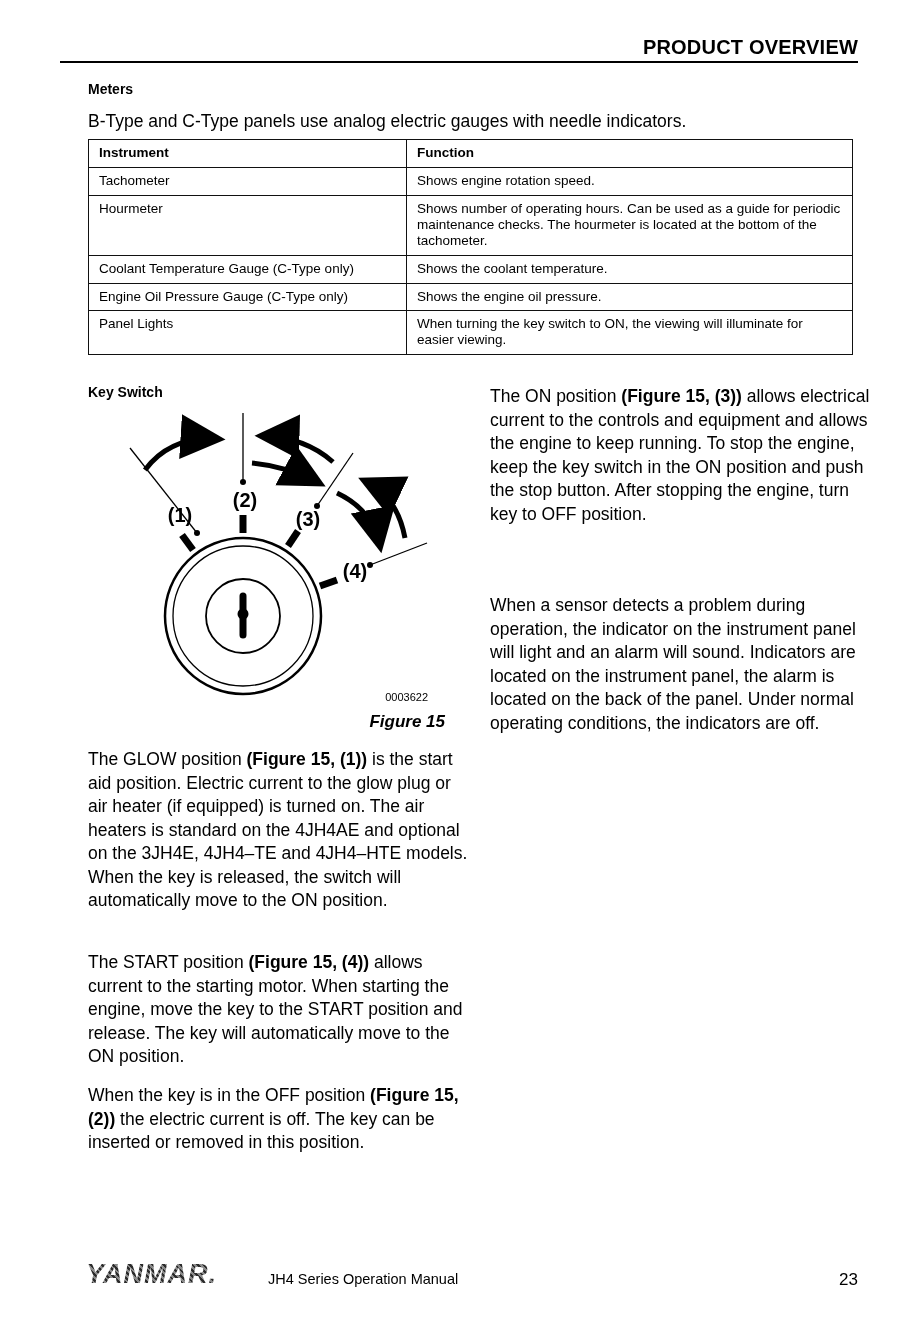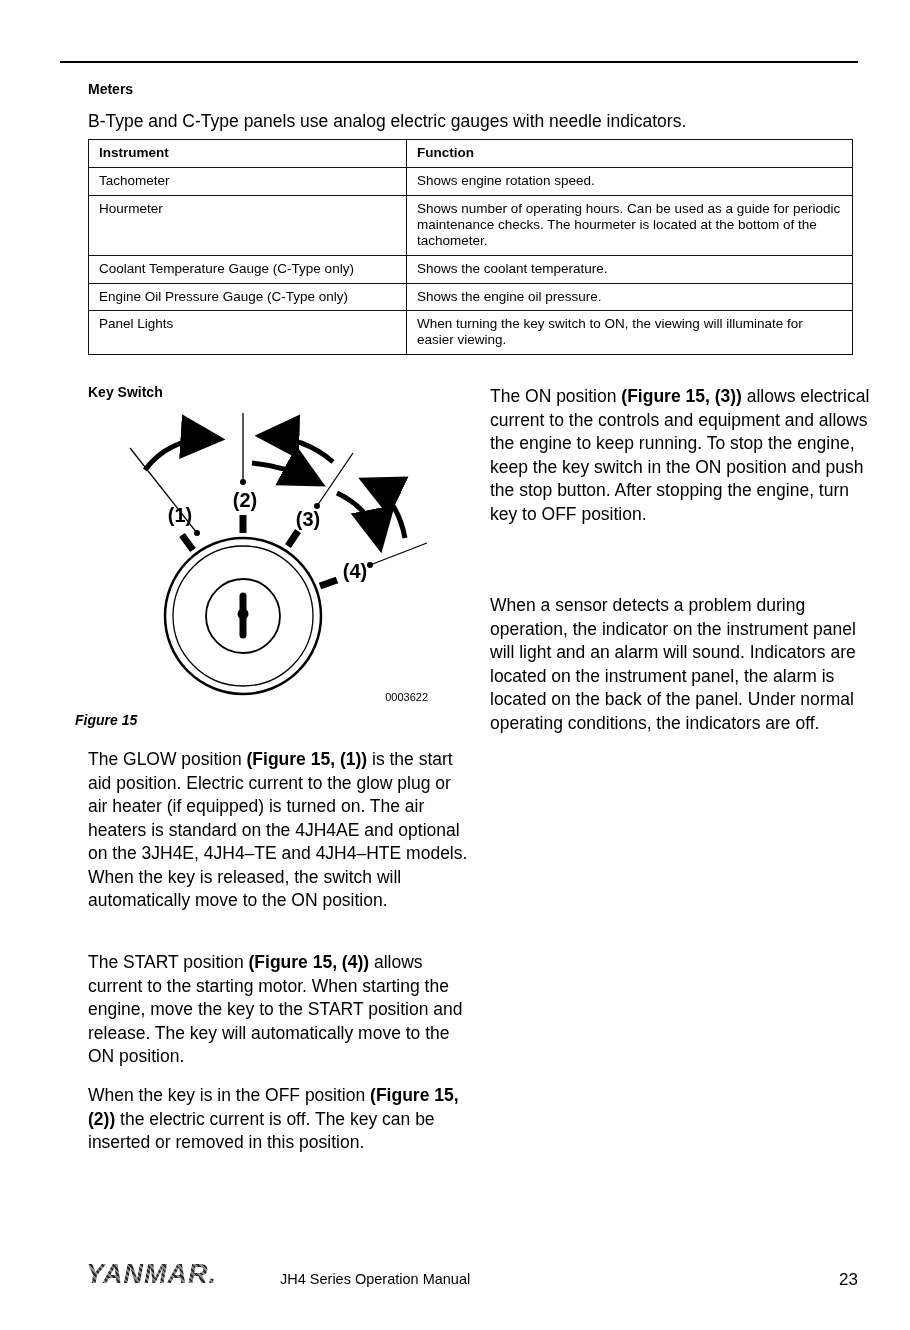--- a/index.html
+++ b/index.html
@@ -63,6 +63,7 @@
 
 <div class="page">
 
+  <div class="header-title">PRODUCT OVERVIEW</div>
   <div class="header-rule"></div>
 
   <div class="section-heading h-meters">Meters</div>

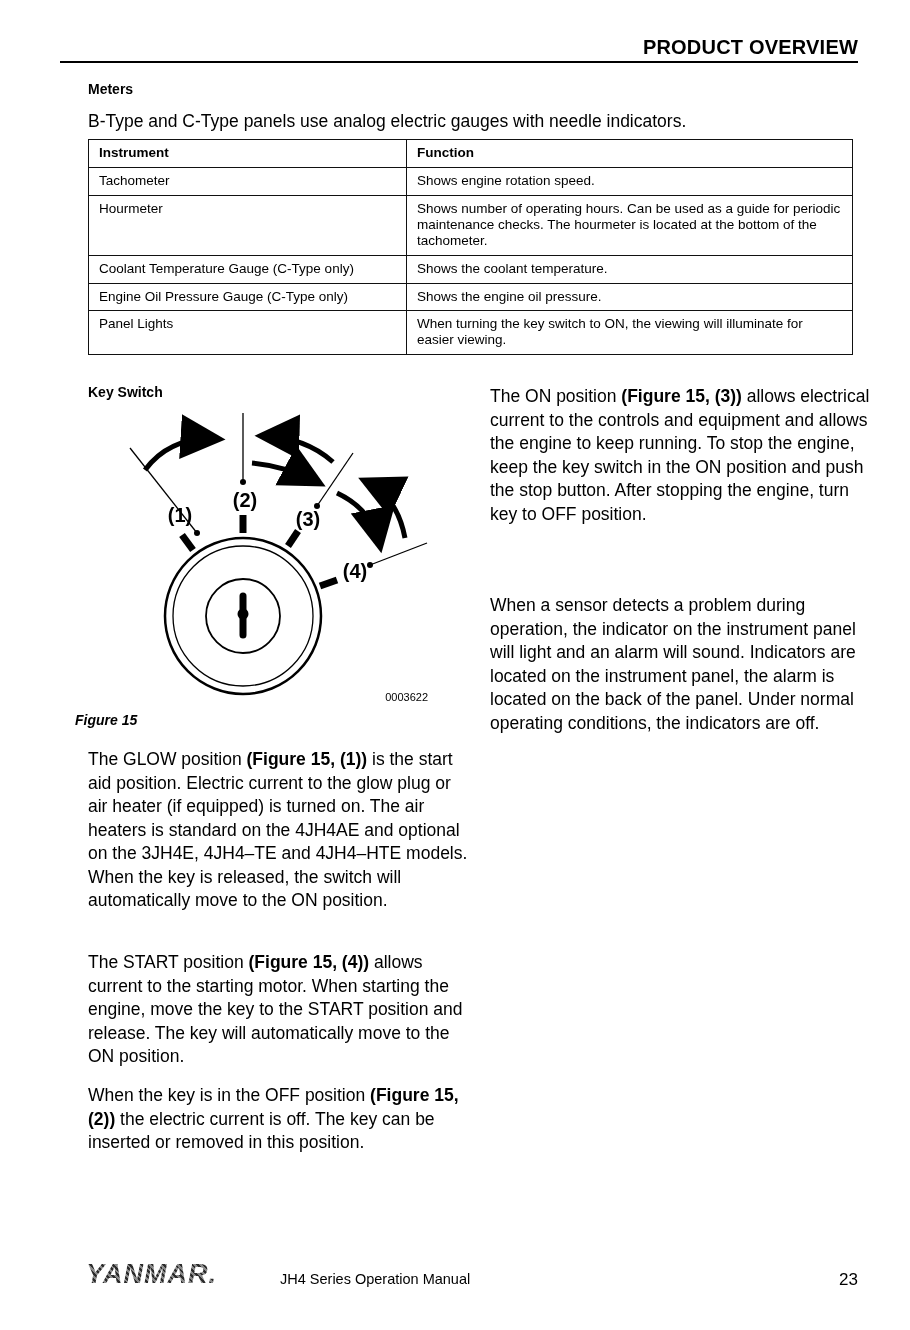--- a/index.html
+++ b/index.html
@@ -41,8 +41,8 @@
 
   .figure-wrap { position:absolute; top:408px; left:75px; width:370px; height:300px; }
   .figure-caption {
-    position:absolute; top:712px; left:75px; width:370px; text-align:left;
-    font-size:14px; font-weight:bold; font-style:italic;
+    position:absolute; top:712px; left:75px; width:370px; text-align:right;
+    font-size:17px; font-weight:bold; font-style:italic;
   }
 
   .footer-logo {

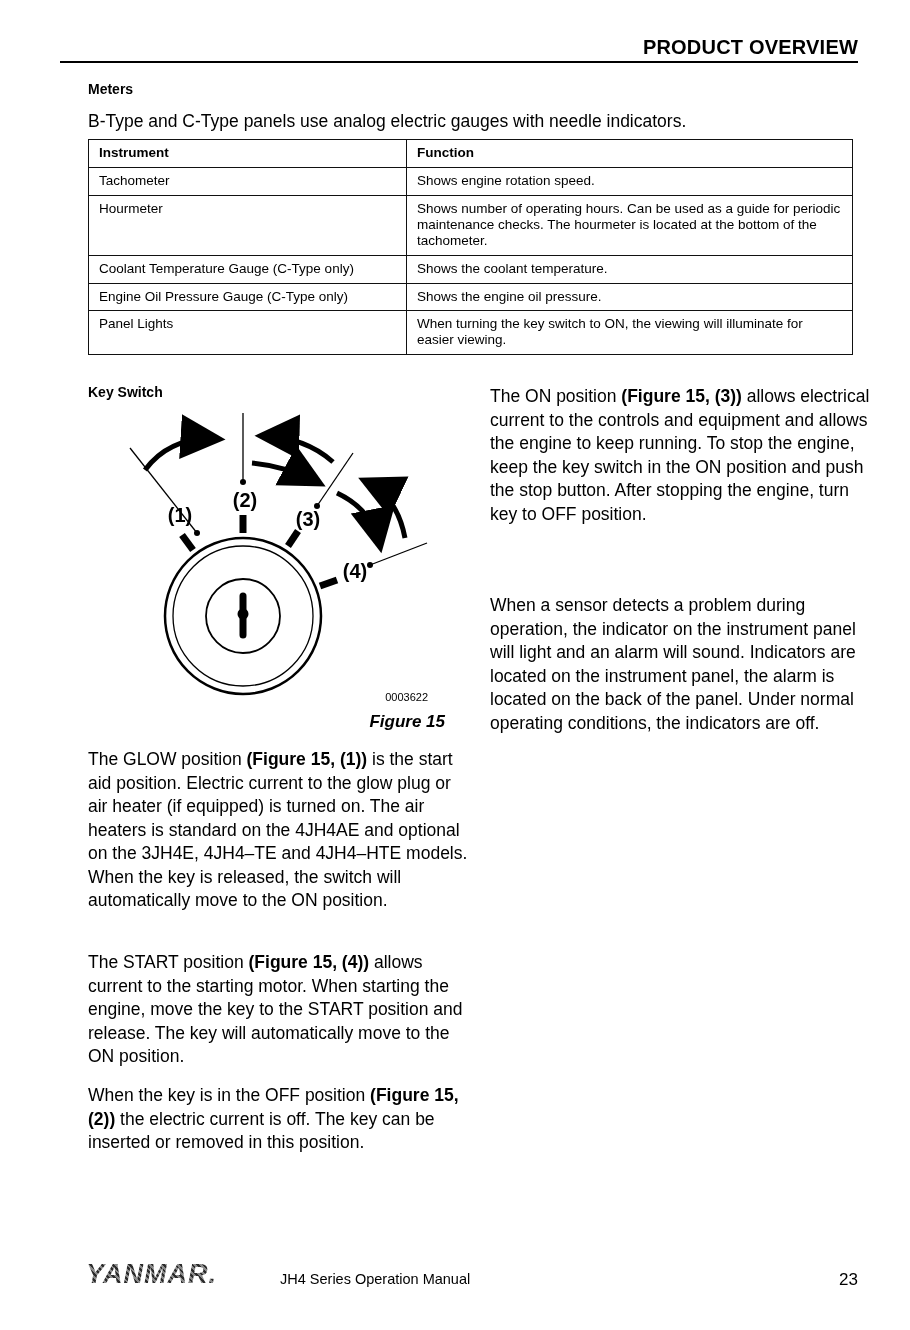--- a/index.html
+++ b/index.html
@@ -52,7 +52,7 @@
     background:repeating-linear-gradient(45deg,#2b2b2b 0 2px,#8a8a8a 2px 4px);
     -webkit-background-clip:text; background-clip:text;
   }
-  .footer-text { position:absolute; top:1271px; left:280px; font-size:14.5px; }
+  .footer-text { position:absolute; top:1271px; left:268px; font-size:14.5px; }
   .footer-page { position:absolute; top:1270px; right:52px; font-size:17px; }
 
   svg text.fig-label { font-family:"Liberation Sans",sans-serif; font-size:20px; font-weight:bold; }

